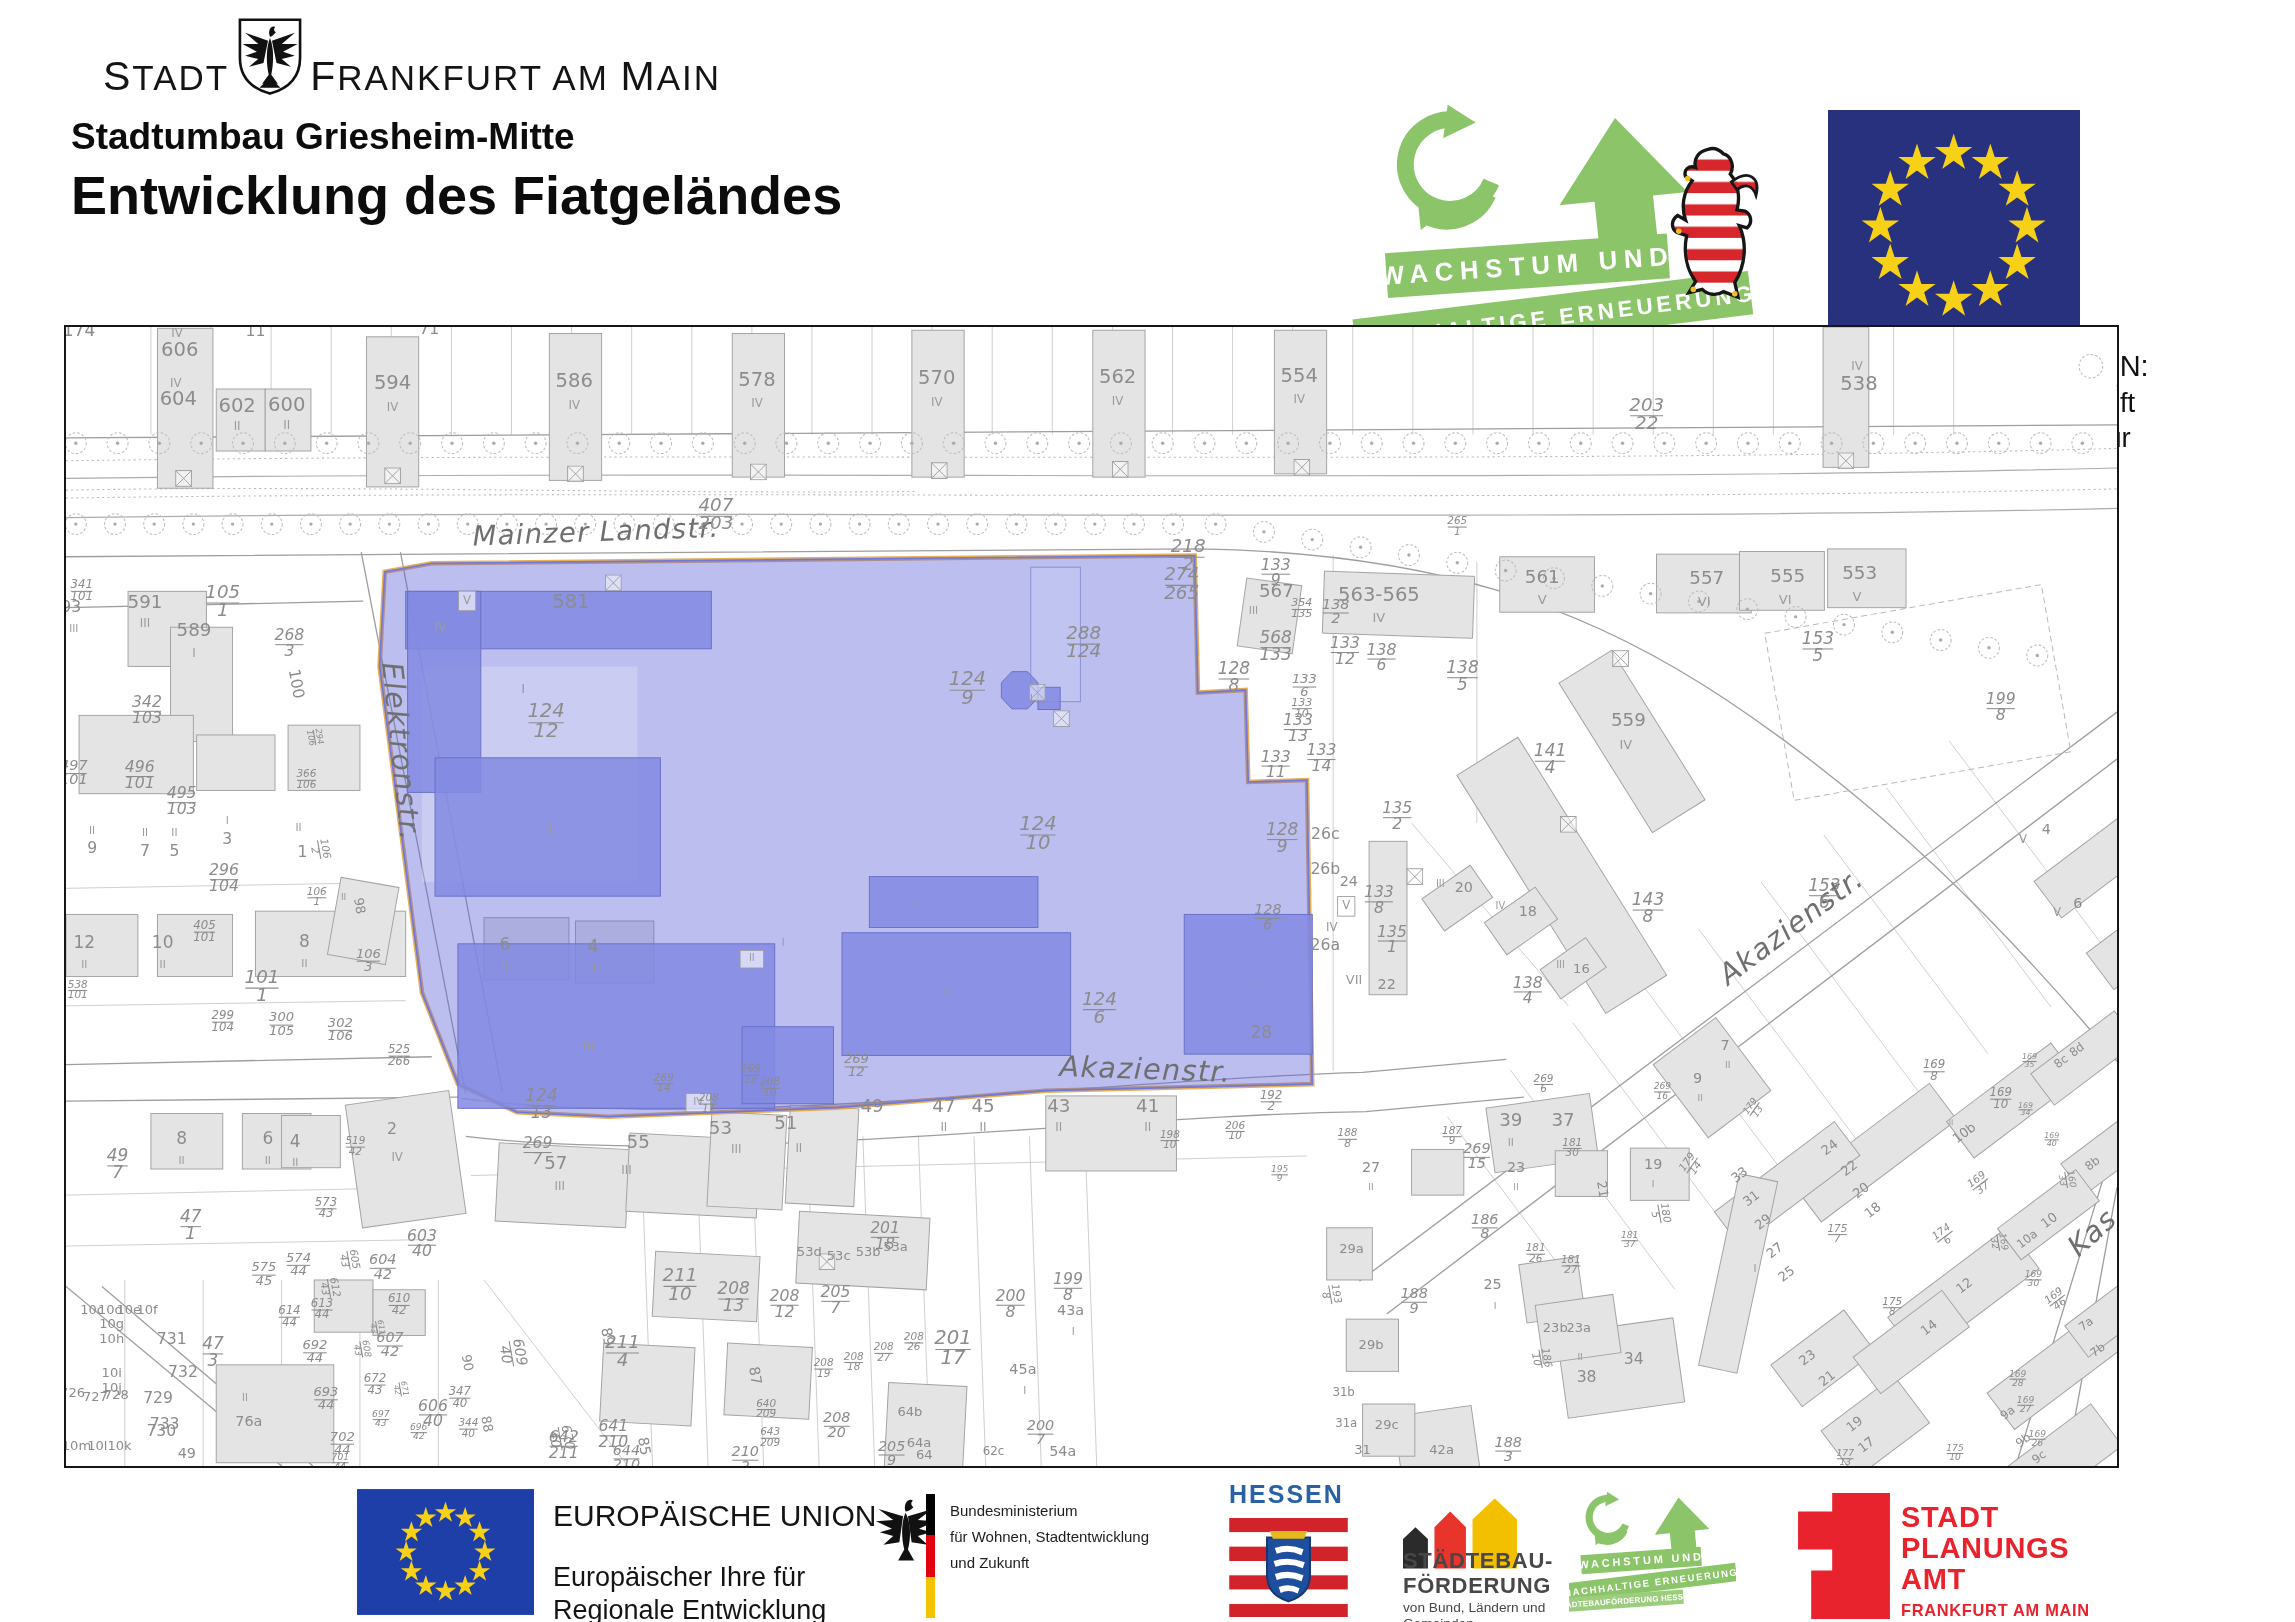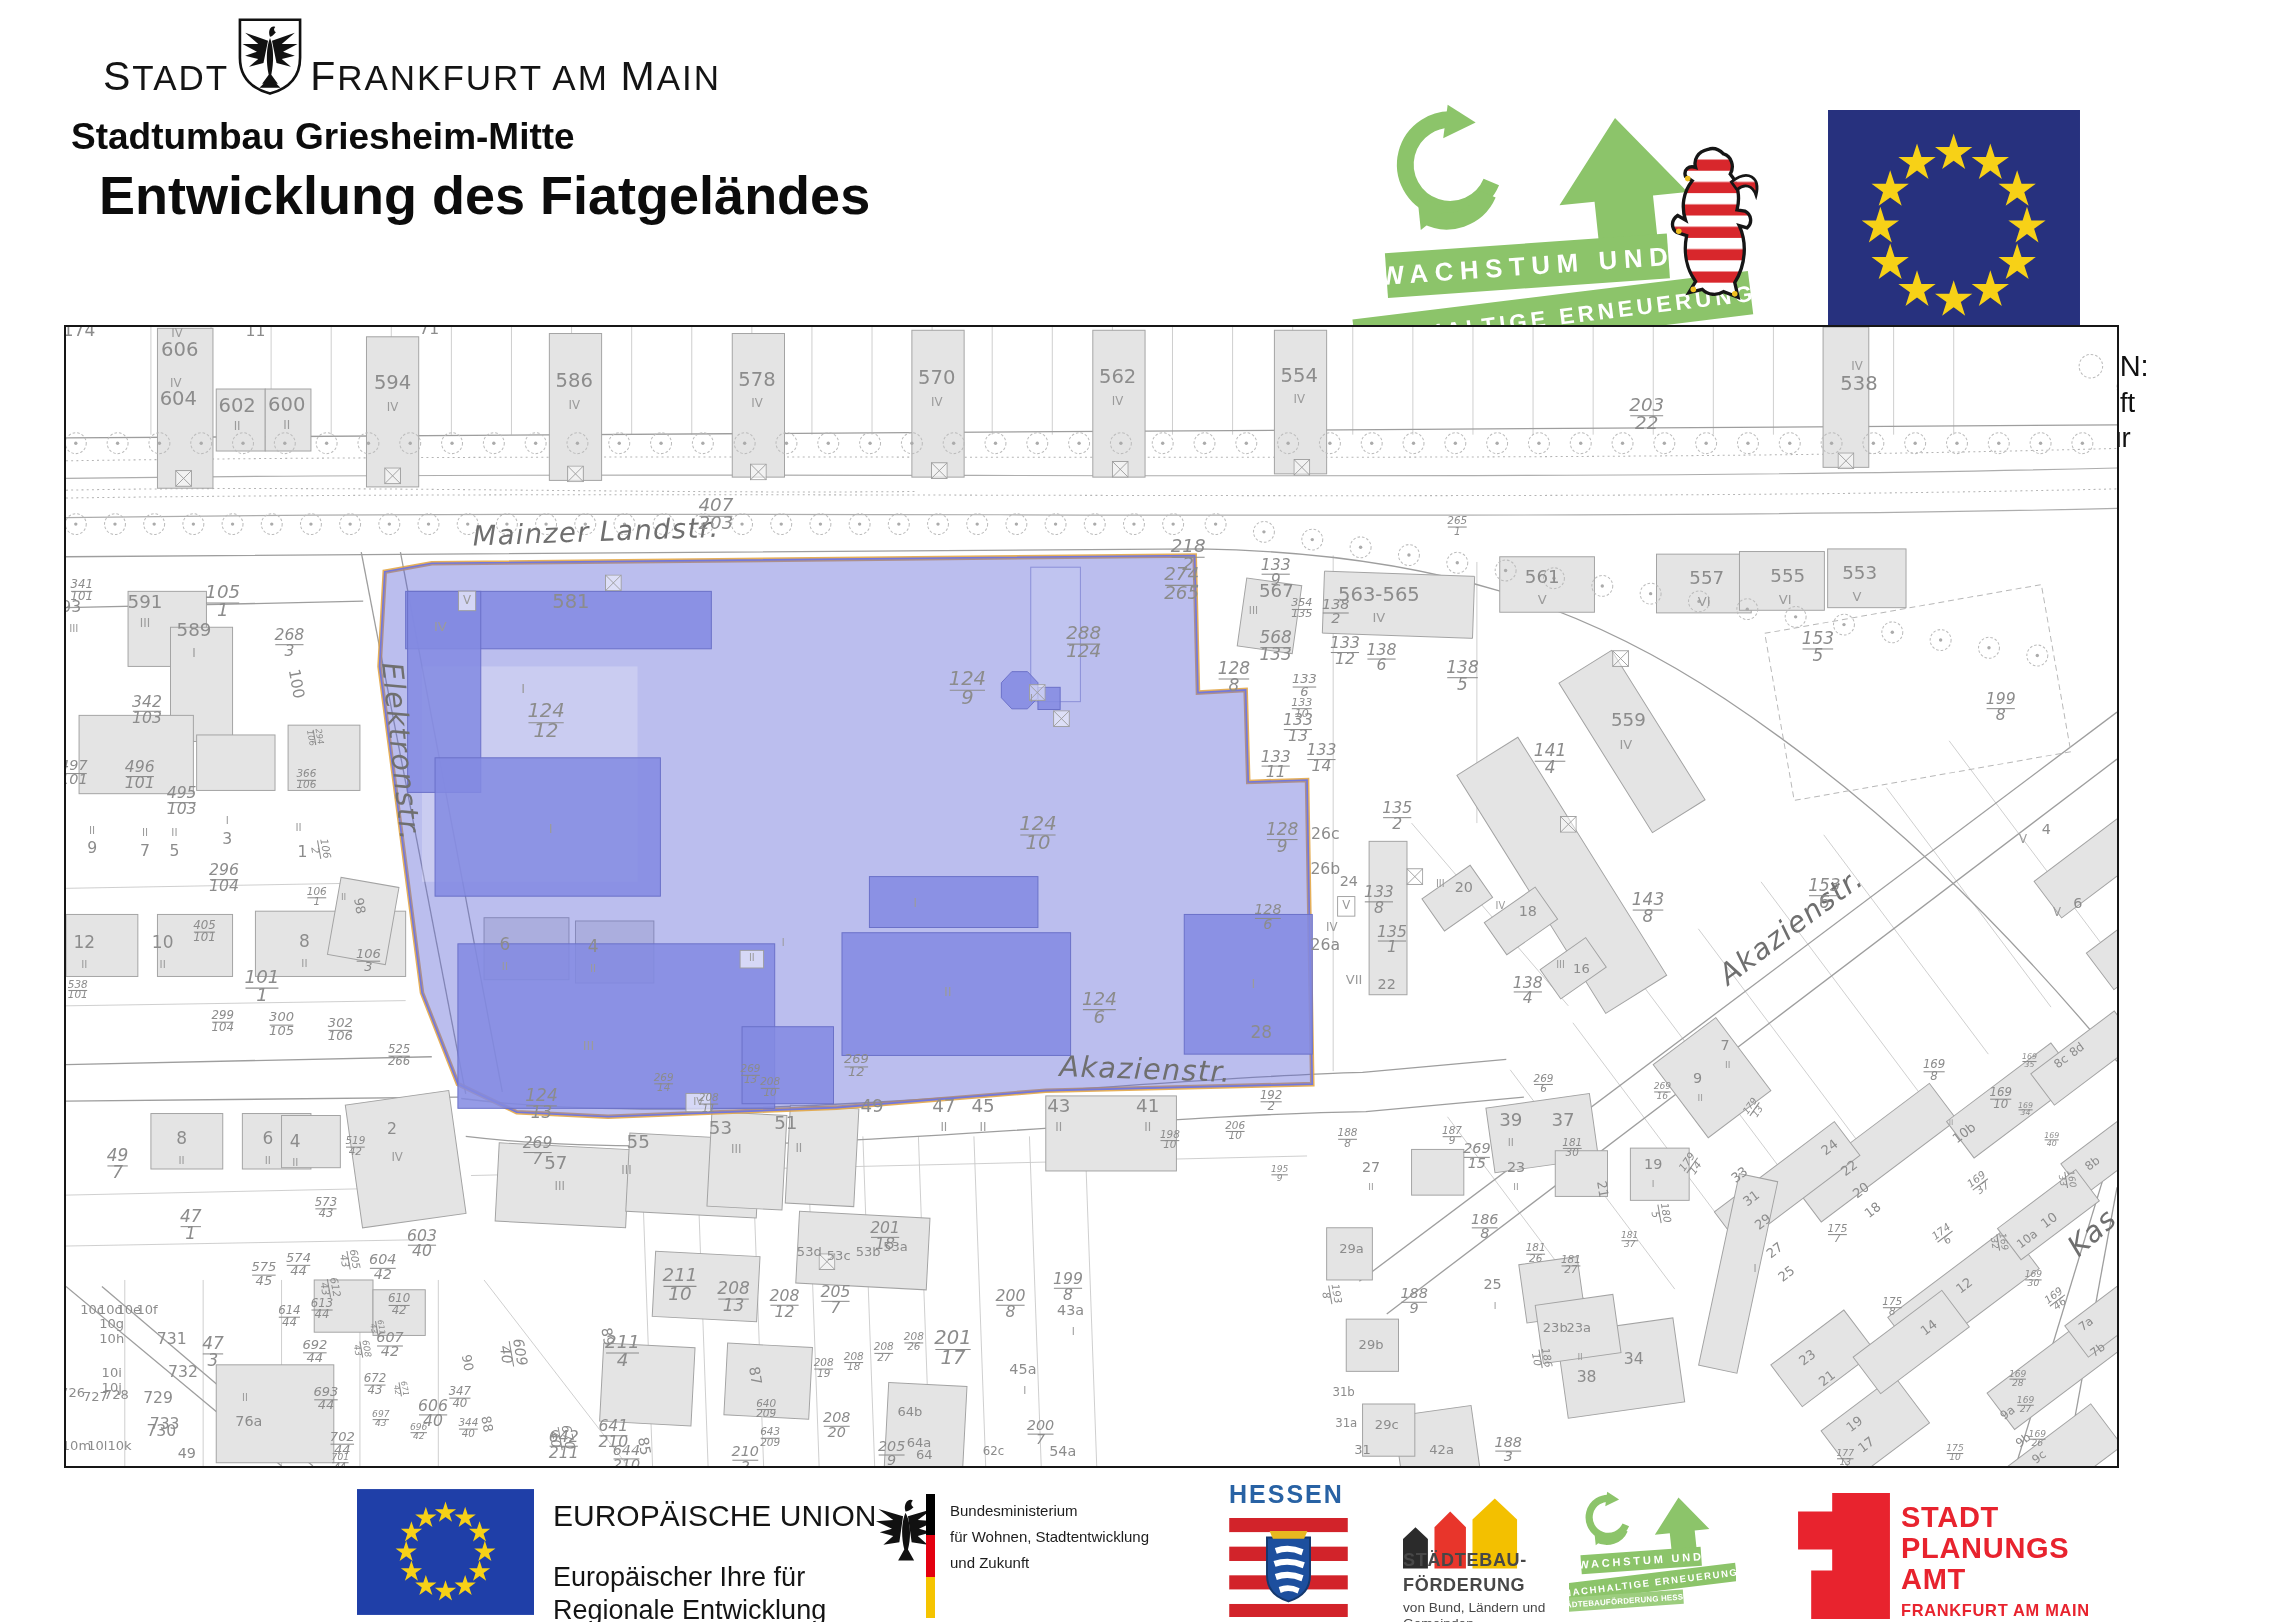--- a/index.html
+++ b/index.html
@@ -11,7 +11,7 @@
   .citylogo .big{font-size:41px;}
   .citylogo .sm{font-size:35px;}
   .subtitle{left:71px;top:116px;font-size:37px;font-weight:700;color:#0c0c0c;letter-spacing:0px;}
-  .maintitle{left:71px;top:164px;font-size:54px;font-weight:700;color:#0c0c0c;margin-left:28px;}
+  .maintitle{left:71px;top:164px;font-size:54px;font-weight:700;color:#0c0c0c;}
   .eu-cap{left:1828px;top:348px;width:464px;color:#111;}
   .eu-cap .l1{font-size:29px;line-height:37px;}
   .eu-cap .l2{font-size:27.5px;line-height:35px;}

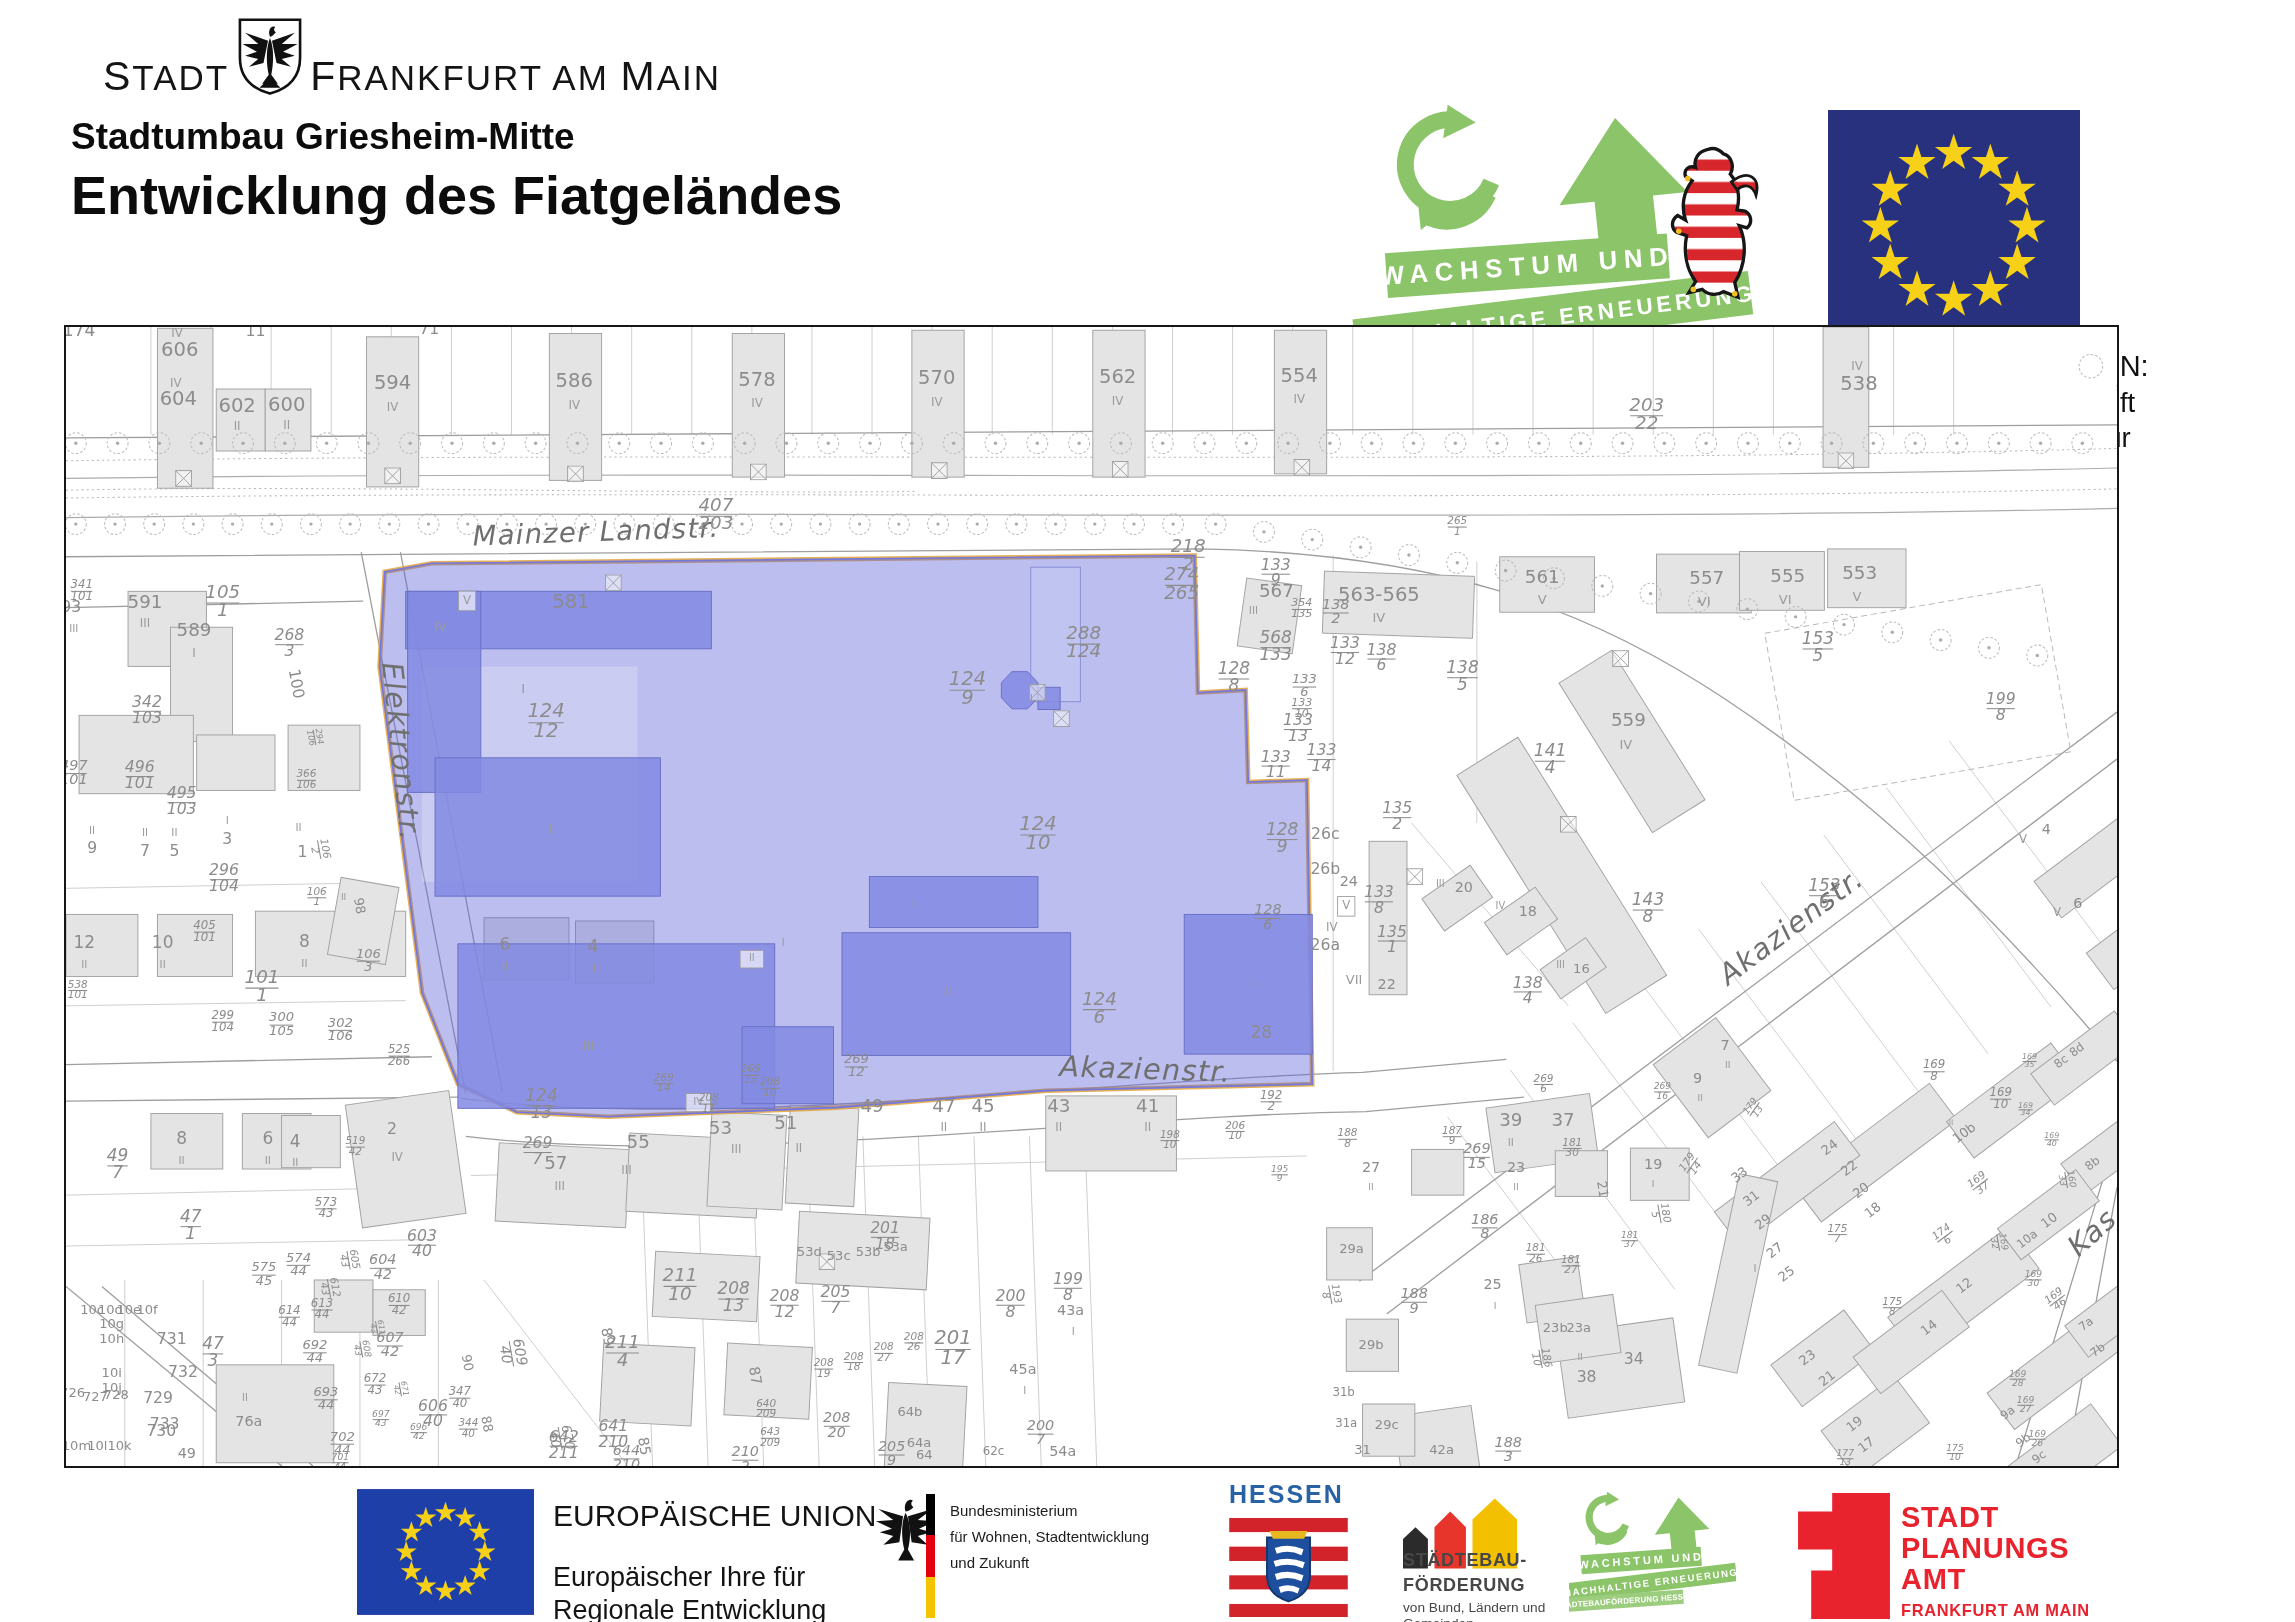--- a/index.html
+++ b/index.html
@@ -45,7 +45,7 @@
   .f-eu-s{left:553px;top:1561px;font-size:27px;line-height:33px;color:#141414;}
   .bund-txt{left:950px;top:1498px;font-size:15px;line-height:26px;color:#1d1d1d;}
   .hessen-t{left:1229px;top:1480px;font-size:25px;font-weight:700;color:#2862a4;letter-spacing:2px;}
-  .stb-t{left:1403px;top:1548px;font-size:18px;font-weight:700;color:#474747;line-height:25px;letter-spacing:0.7px;}
+  .stb-t{left:1403px;top:1548px;font-size:22px;font-weight:700;color:#474747;line-height:25px;letter-spacing:0.7px;}
   .stb-s{left:1403px;top:1600px;font-size:13.7px;color:#474747;line-height:16.4px;}
   .spa-t{left:1901px;top:1502px;font-size:29px;font-weight:800;color:#e8232e;line-height:31px;letter-spacing:0.7px;}
   .spa-s{left:1901px;top:1601px;font-size:16.4px;font-weight:700;color:#e8232e;letter-spacing:0.7px;}

